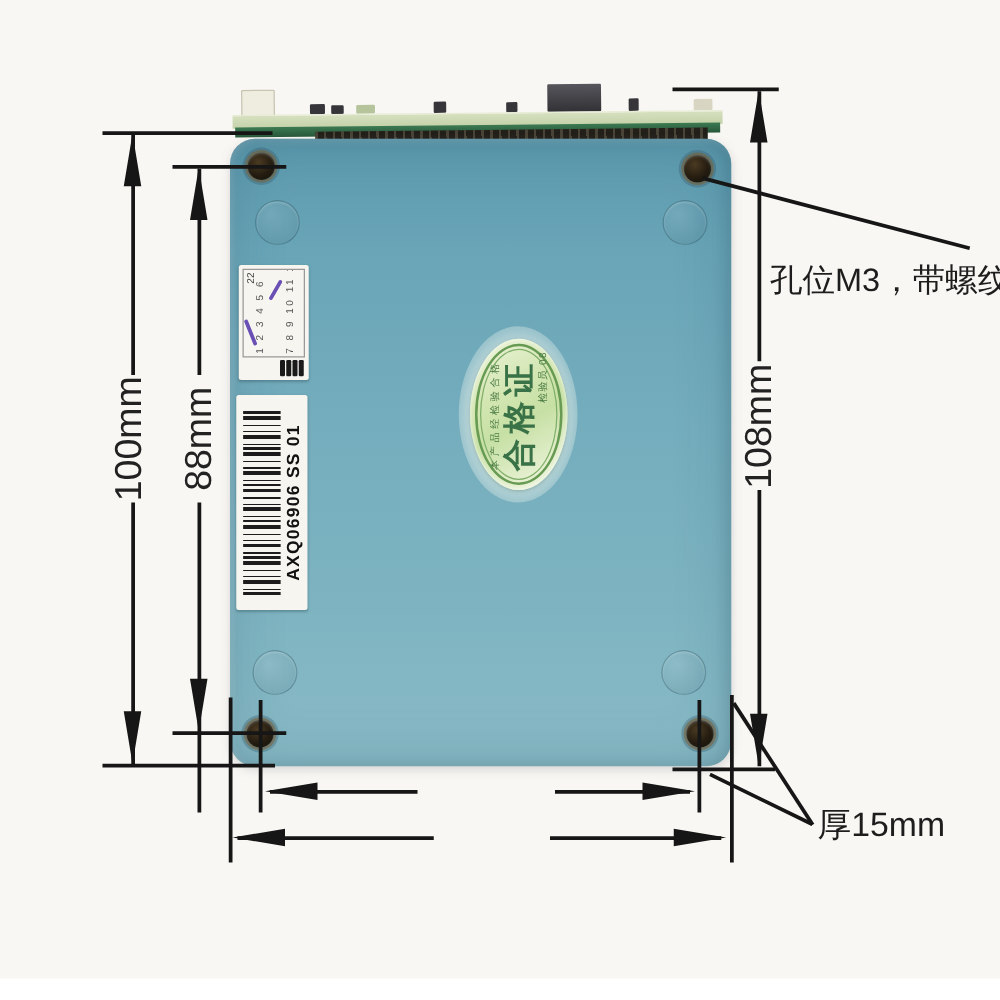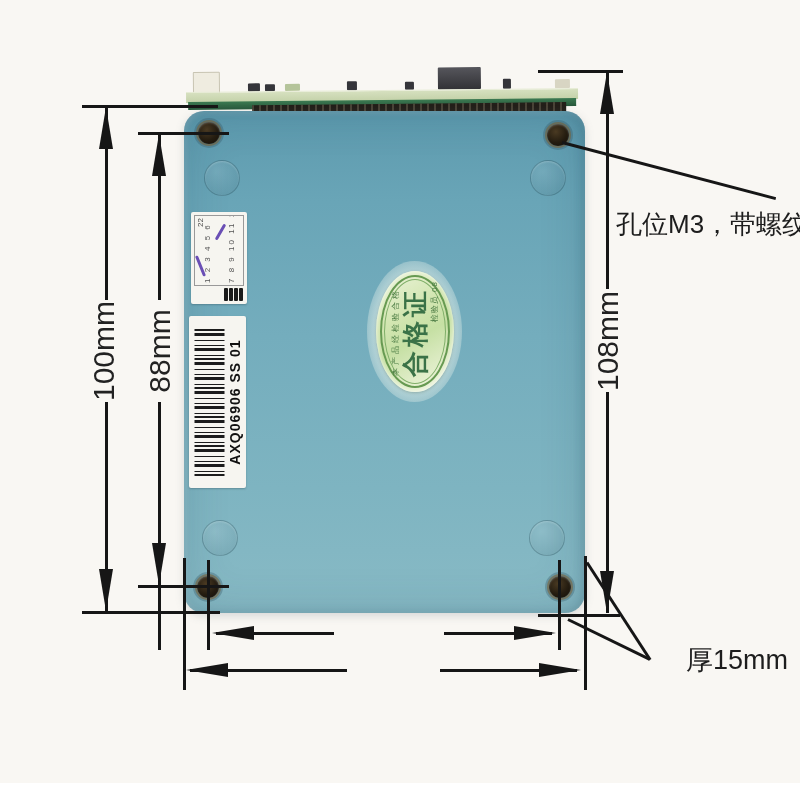--- a/index.html
+++ b/index.html
@@ -196,7 +196,7 @@
 
   <div class="leader" style="left:568px;top:618px;width:91px;transform:rotate(26deg);"></div>
   <div class="leader" style="left:587px;top:561px;width:116px;transform:rotate(57deg);"></div>
-  <div class="note" style="left:654px;top:642px;font-size:27px;margin-left:32px;">厚15mm</div>
+  <div class="note" style="left:654px;top:642px;font-size:27px;">厚15mm</div>
 
   <div id="bottom-strip"></div>
 </div>

